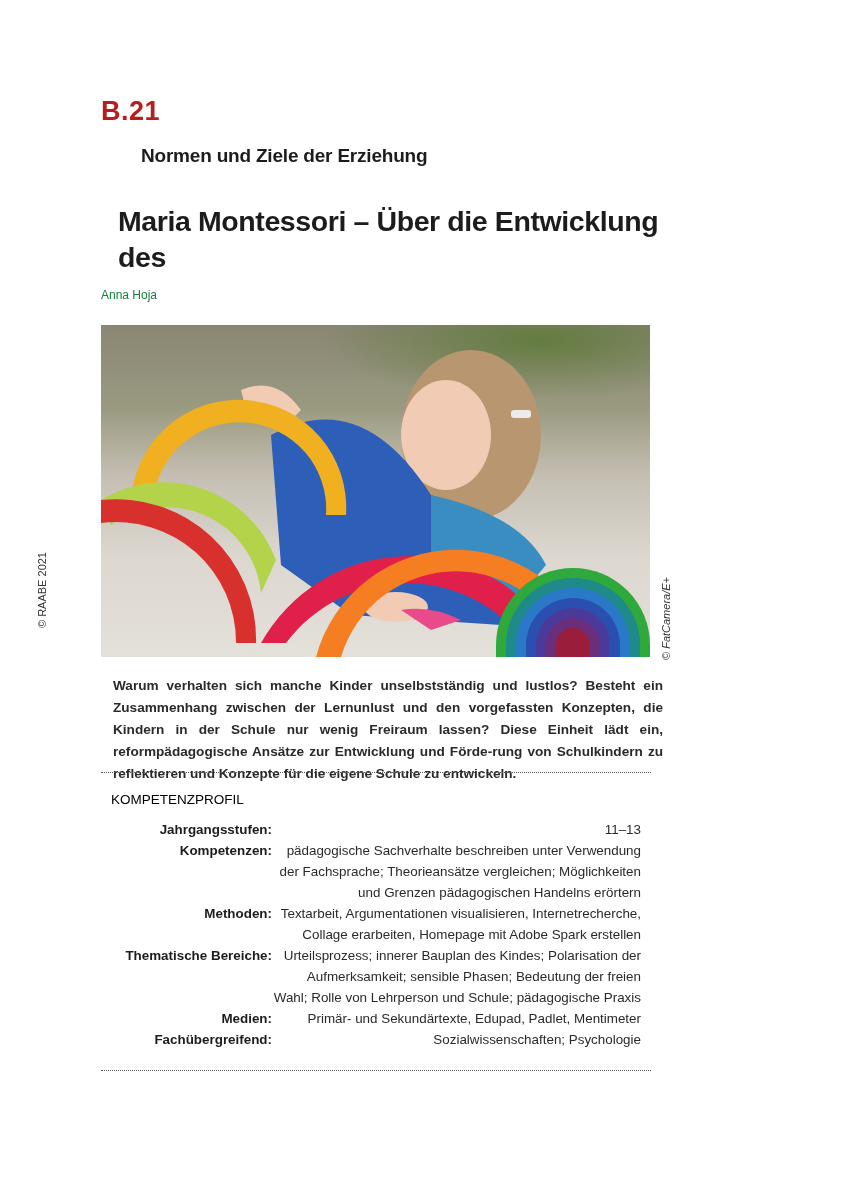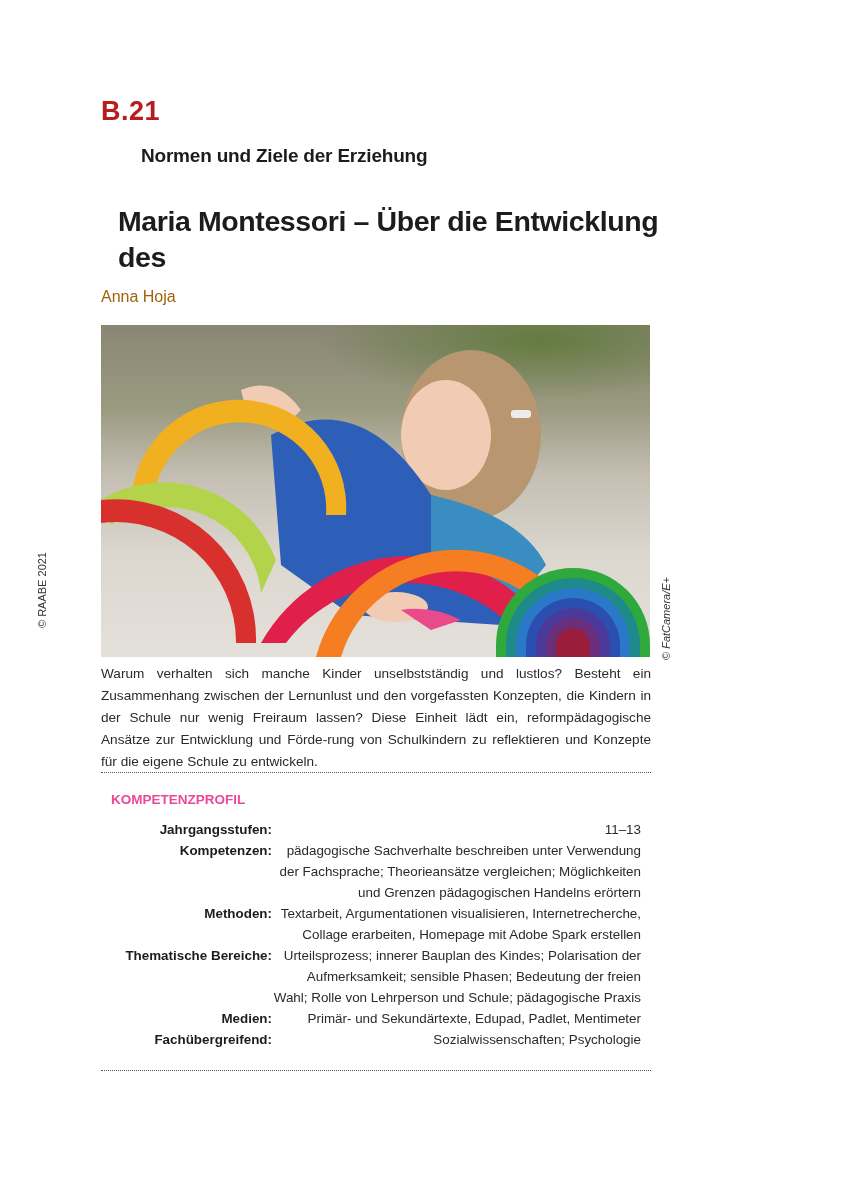--- a/index.html
+++ b/index.html
@@ -20,7 +20,7 @@
     font-weight: bold; line-height: 36px; color: #1c1c1c; letter-spacing: -0.4px; margin: 17px;
   }
   .author {
-    position: absolute; left: 101px; top: 288px; font-size: 16px; color: #a16207;
+    position: absolute; left: 101px; top: 288px; font-size: 12px; color: #15803d;
   }
   .photo {
     position: absolute; left: 101px; top: 325px; width: 549px; height: 332px; overflow: hidden;

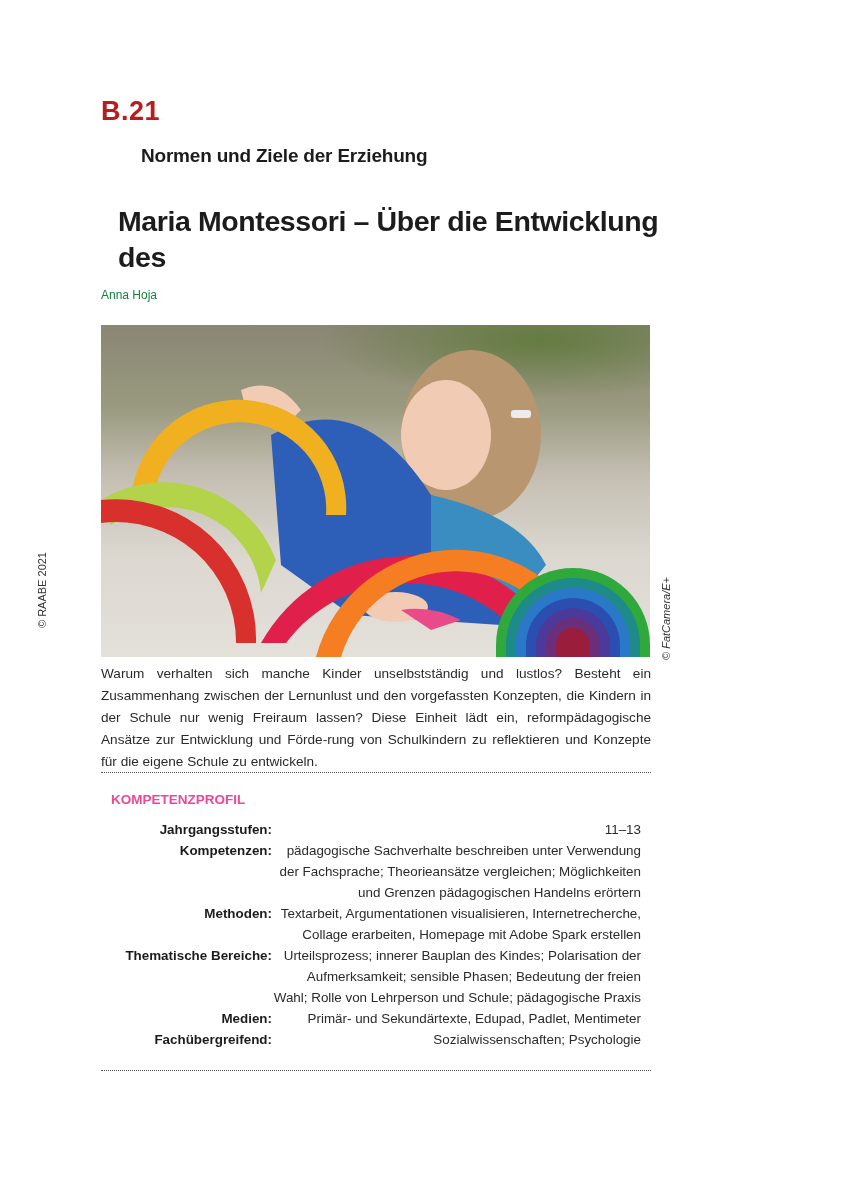--- a/index.html
+++ b/index.html
@@ -37,7 +37,7 @@
   }
   .intro {
     position: absolute; left: 101px; top: 663px; width: 550px; font-size: 13.6px; line-height: 22px;
-    color: #2a2a2a; text-align: justify; margin: 0; hyphens: manual;
+    color: #2a2a2a; text-align: justify; margin: 12px; hyphens: manual; font-weight: bold;
   }
   .rule {
     position: absolute; left: 101px; width: 550px; height: 0; border-top: 1.5px dotted #555;

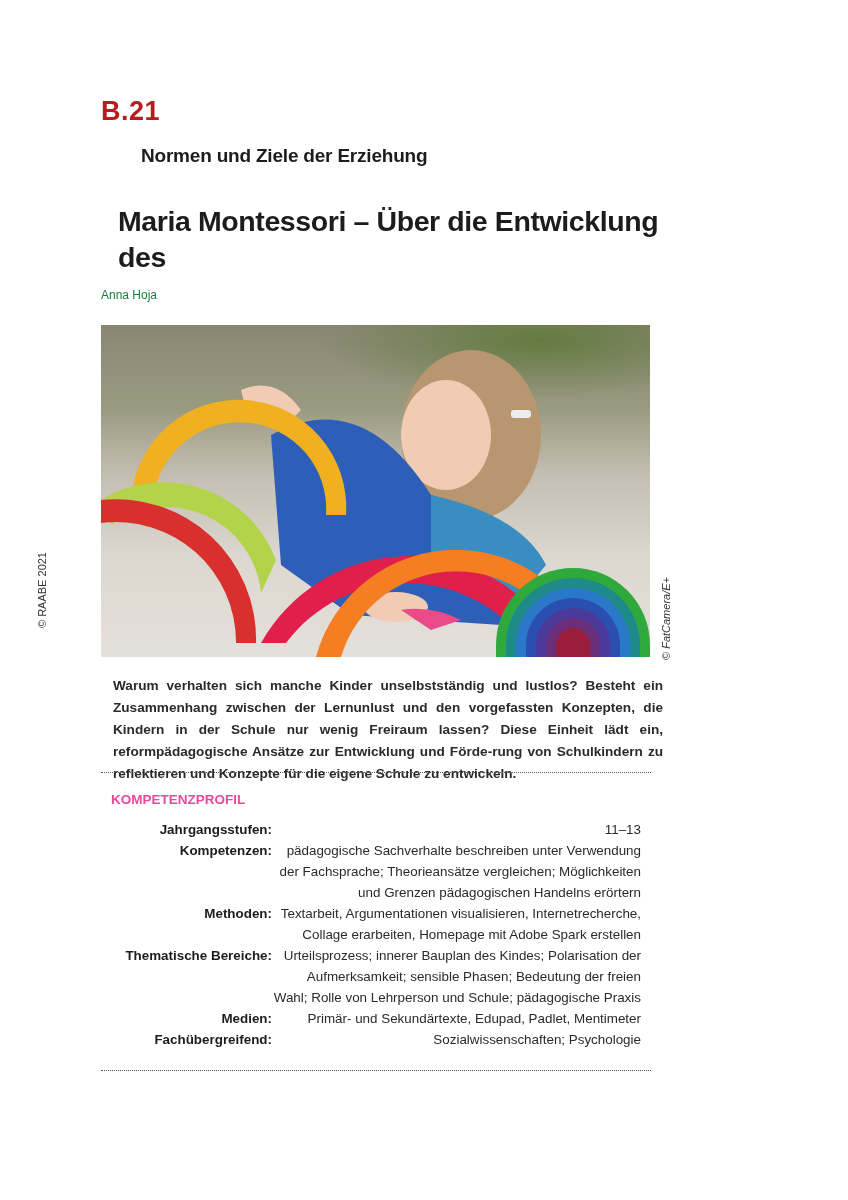--- a/index.html
+++ b/index.html
@@ -43,7 +43,7 @@
     position: absolute; left: 101px; width: 550px; height: 0; border-top: 1.5px dotted #555;
   }
   .profile-head {
-    position: absolute; left: 111px; top: 792px; font-size: 13.5px; font-weight: bold; color: #ec4899;
+    position: absolute; left: 111px; top: 792px; font-size: 13.5px; font-weight: normal; color: #000000;
   }
   .profile {
     position: absolute; left: 111px; top: 819px; width: 530px; font-size: 13.4px; line-height: 21px;

